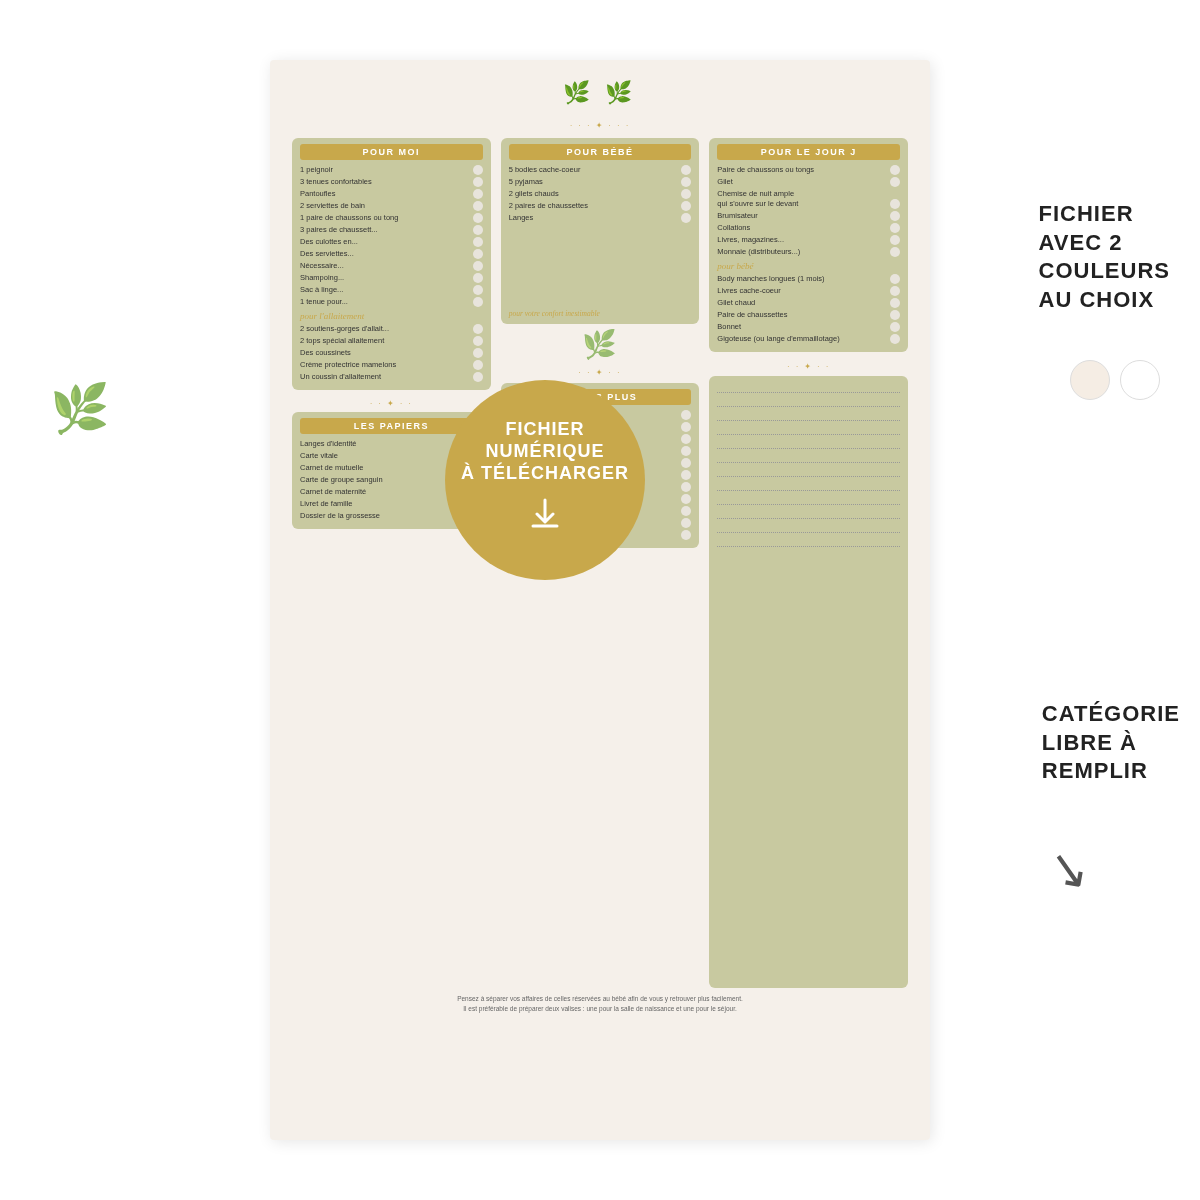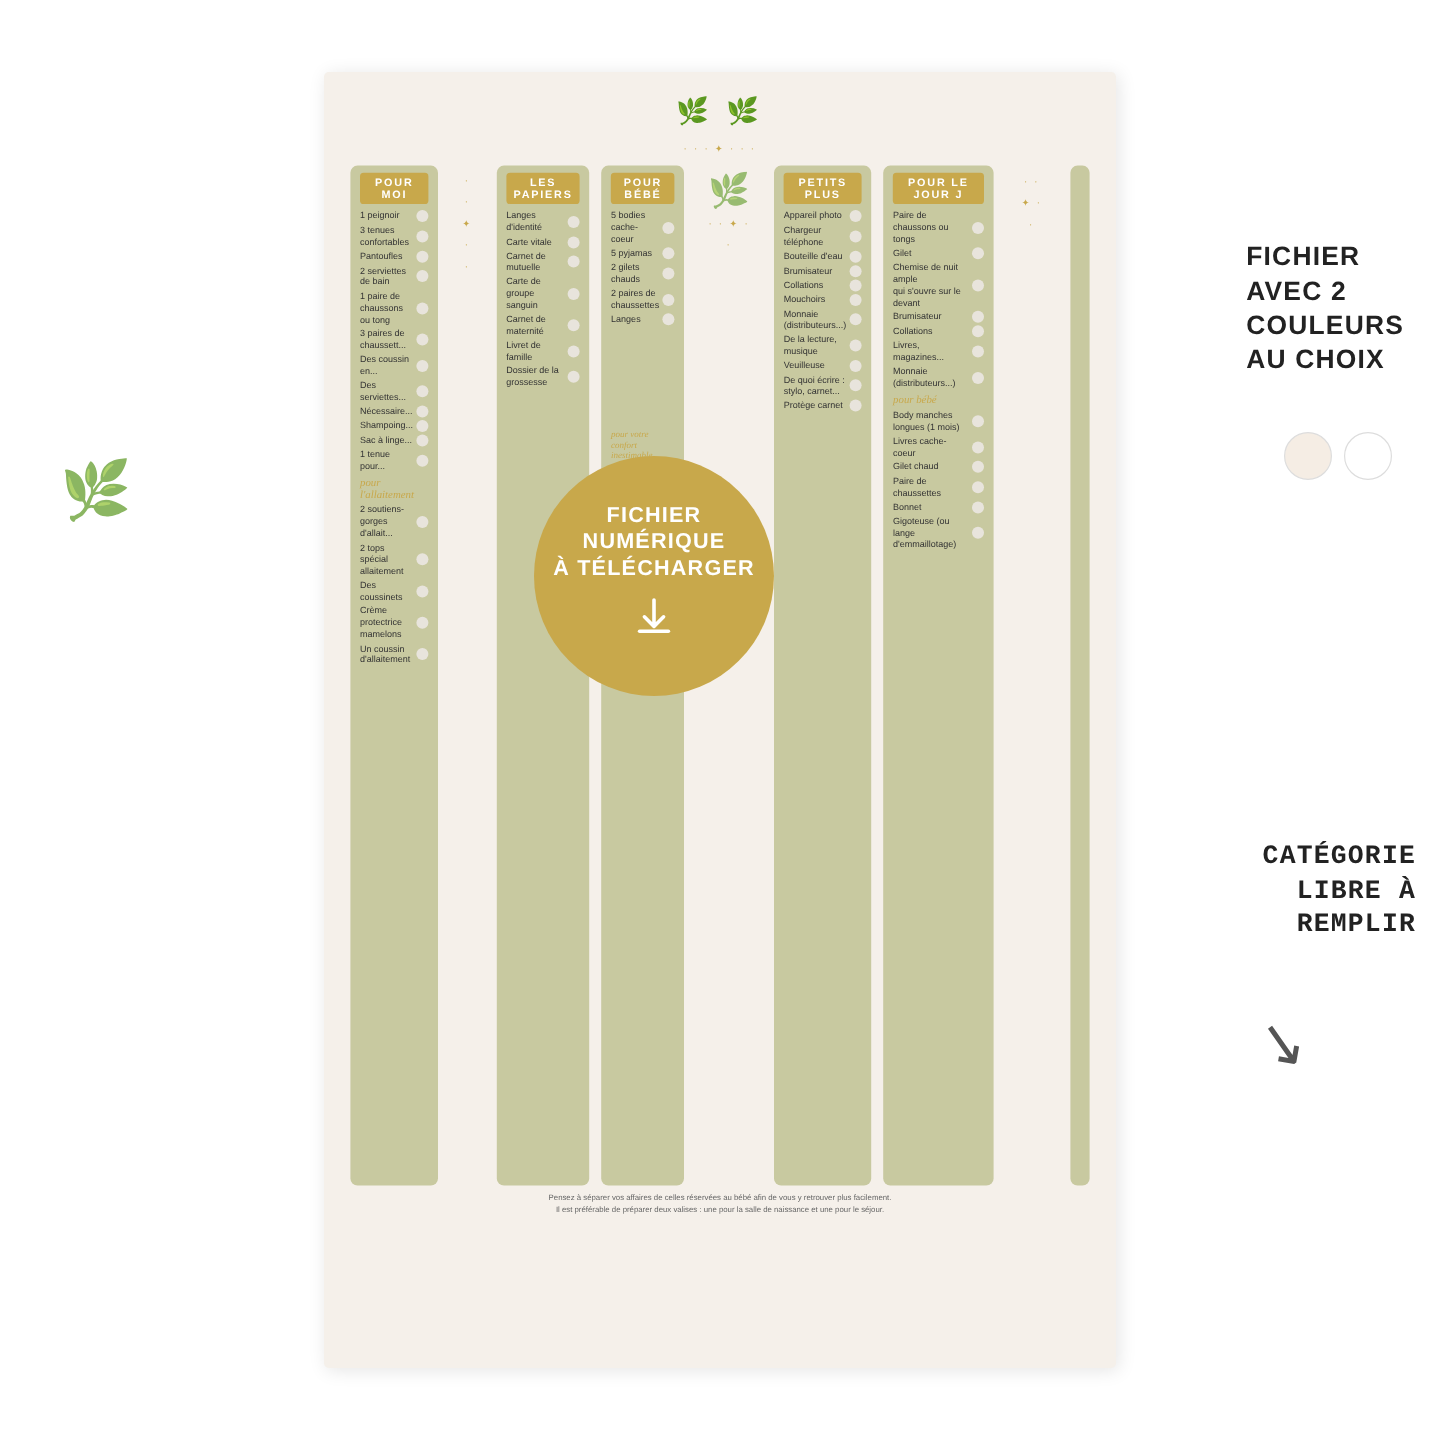--- a/index.html
+++ b/index.html
@@ -151,8 +151,8 @@
     .col {
       flex: 1;
       display: flex;
-      flex-direction: row;
-      gap: 20px;
+      flex-direction: column;
+      gap: 0;
     }
 
     .section-box {

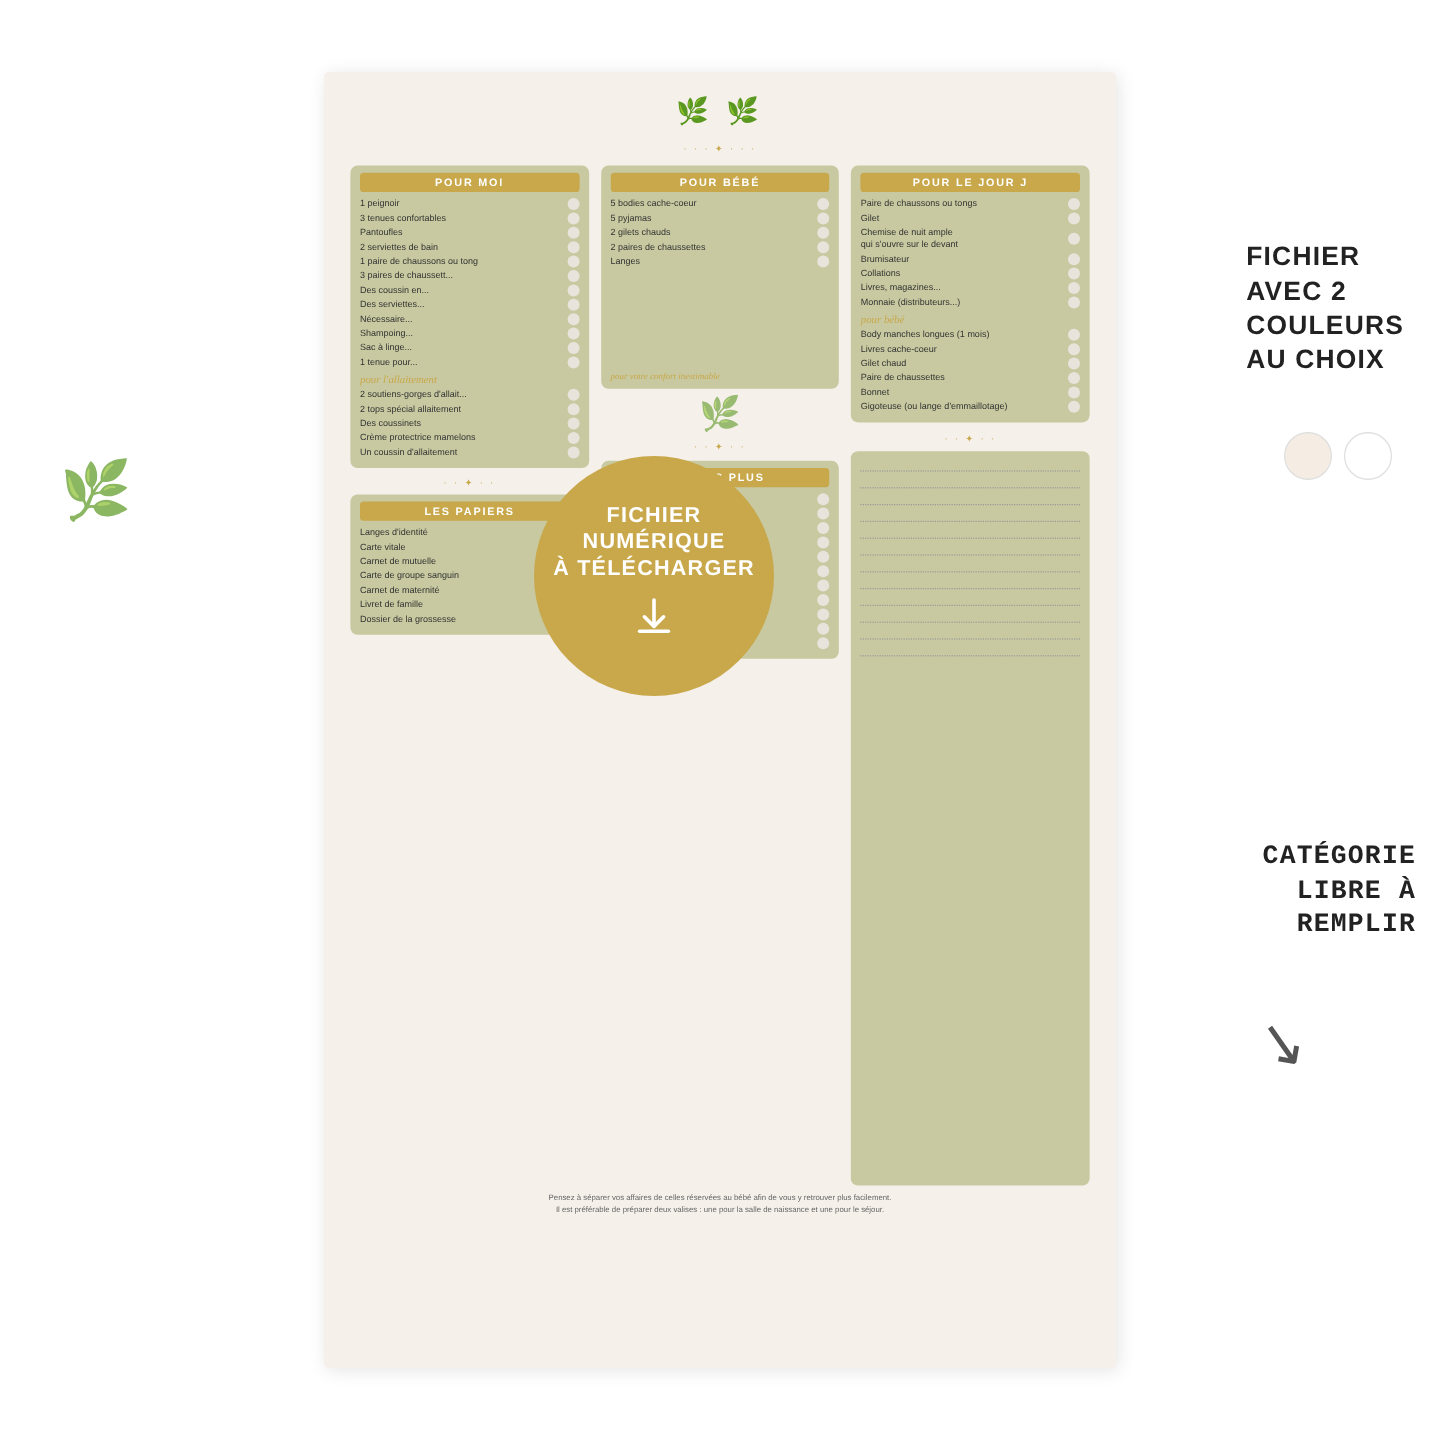--- a/index.html
+++ b/index.html
@@ -176,7 +176,7 @@
 
     .item-row {
       display: flex;
-      align-items: center;
+      align-items: flex-end;
       justify-content: space-between;
       margin-bottom: 2px;
     }

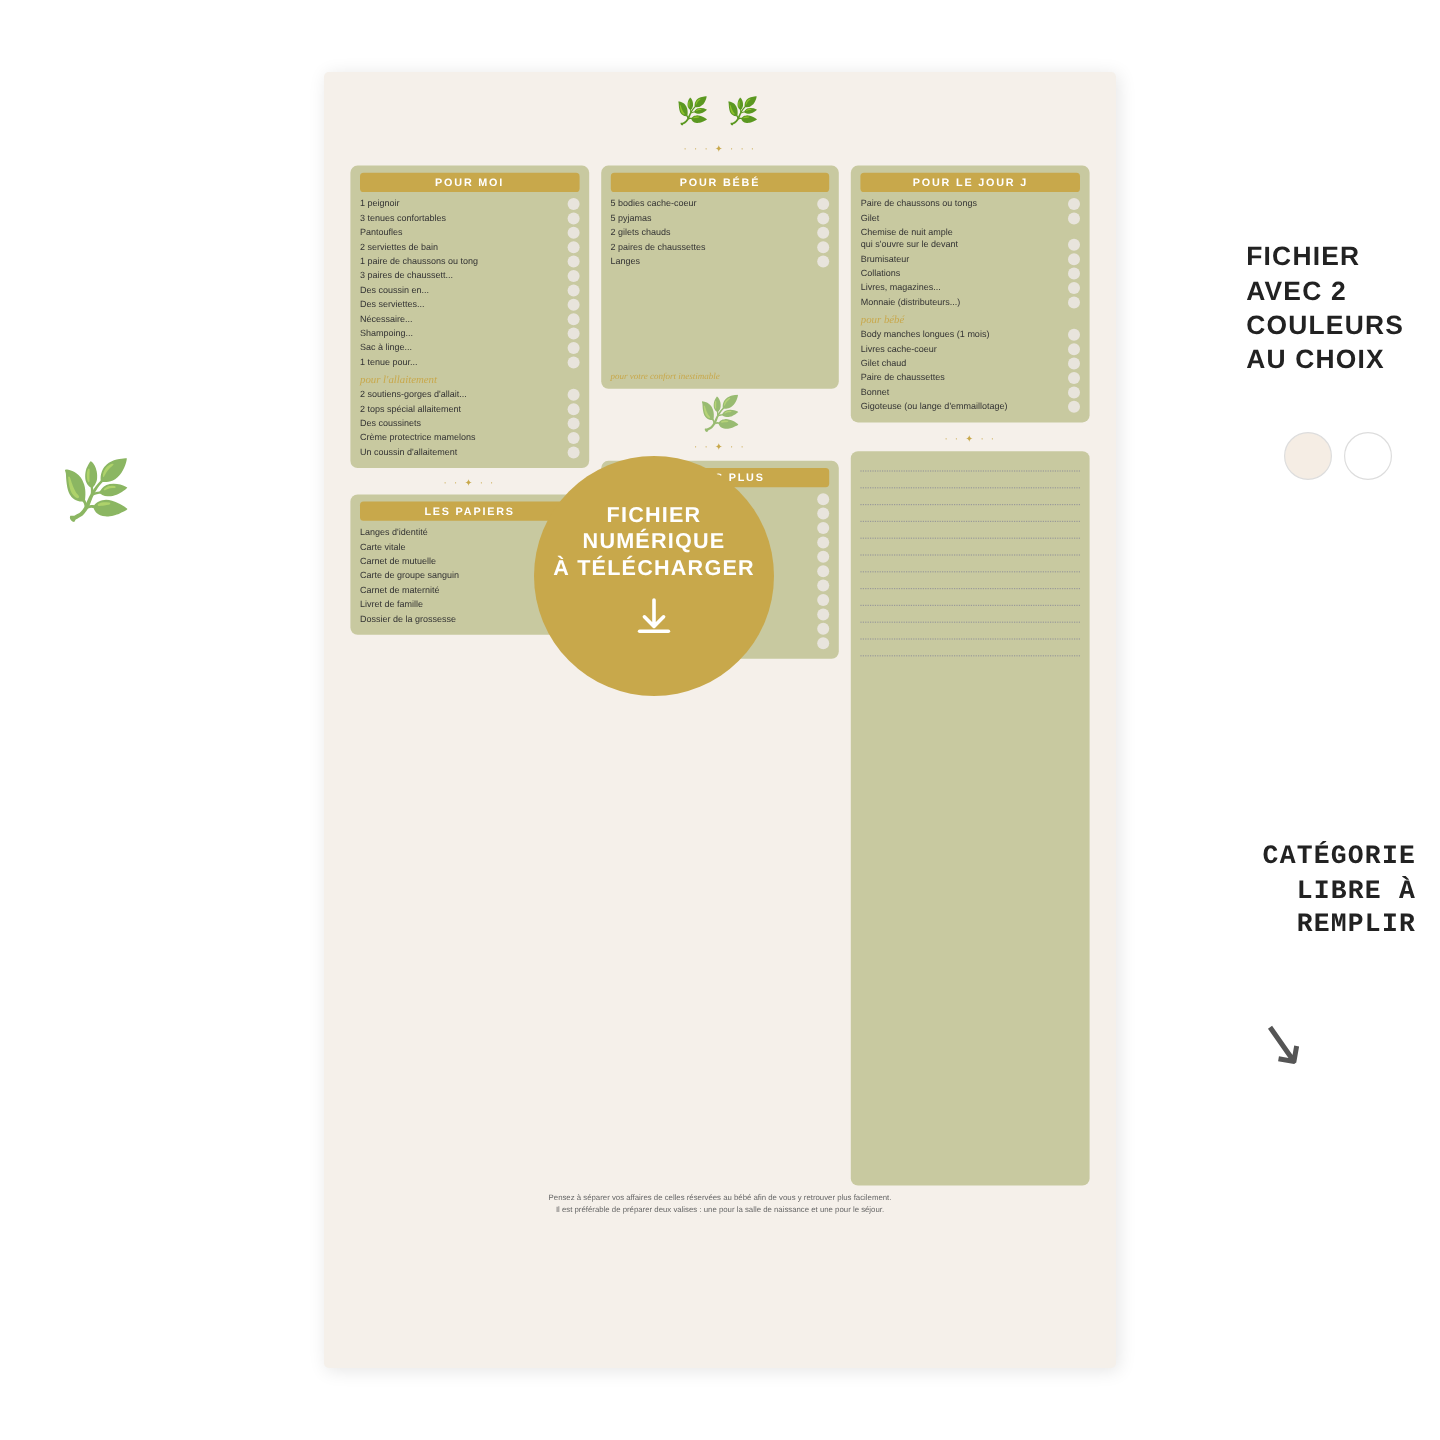--- a/index.html
+++ b/index.html
@@ -337,7 +337,7 @@
               <div class="checkbox"></div>
             </div>
           <div class="item-row">
-              <span class="item-text">Des coussin en...</span>
+              <span class="item-text">Des culottes en...</span>
               <div class="checkbox"></div>
             </div>
           <div class="item-row">

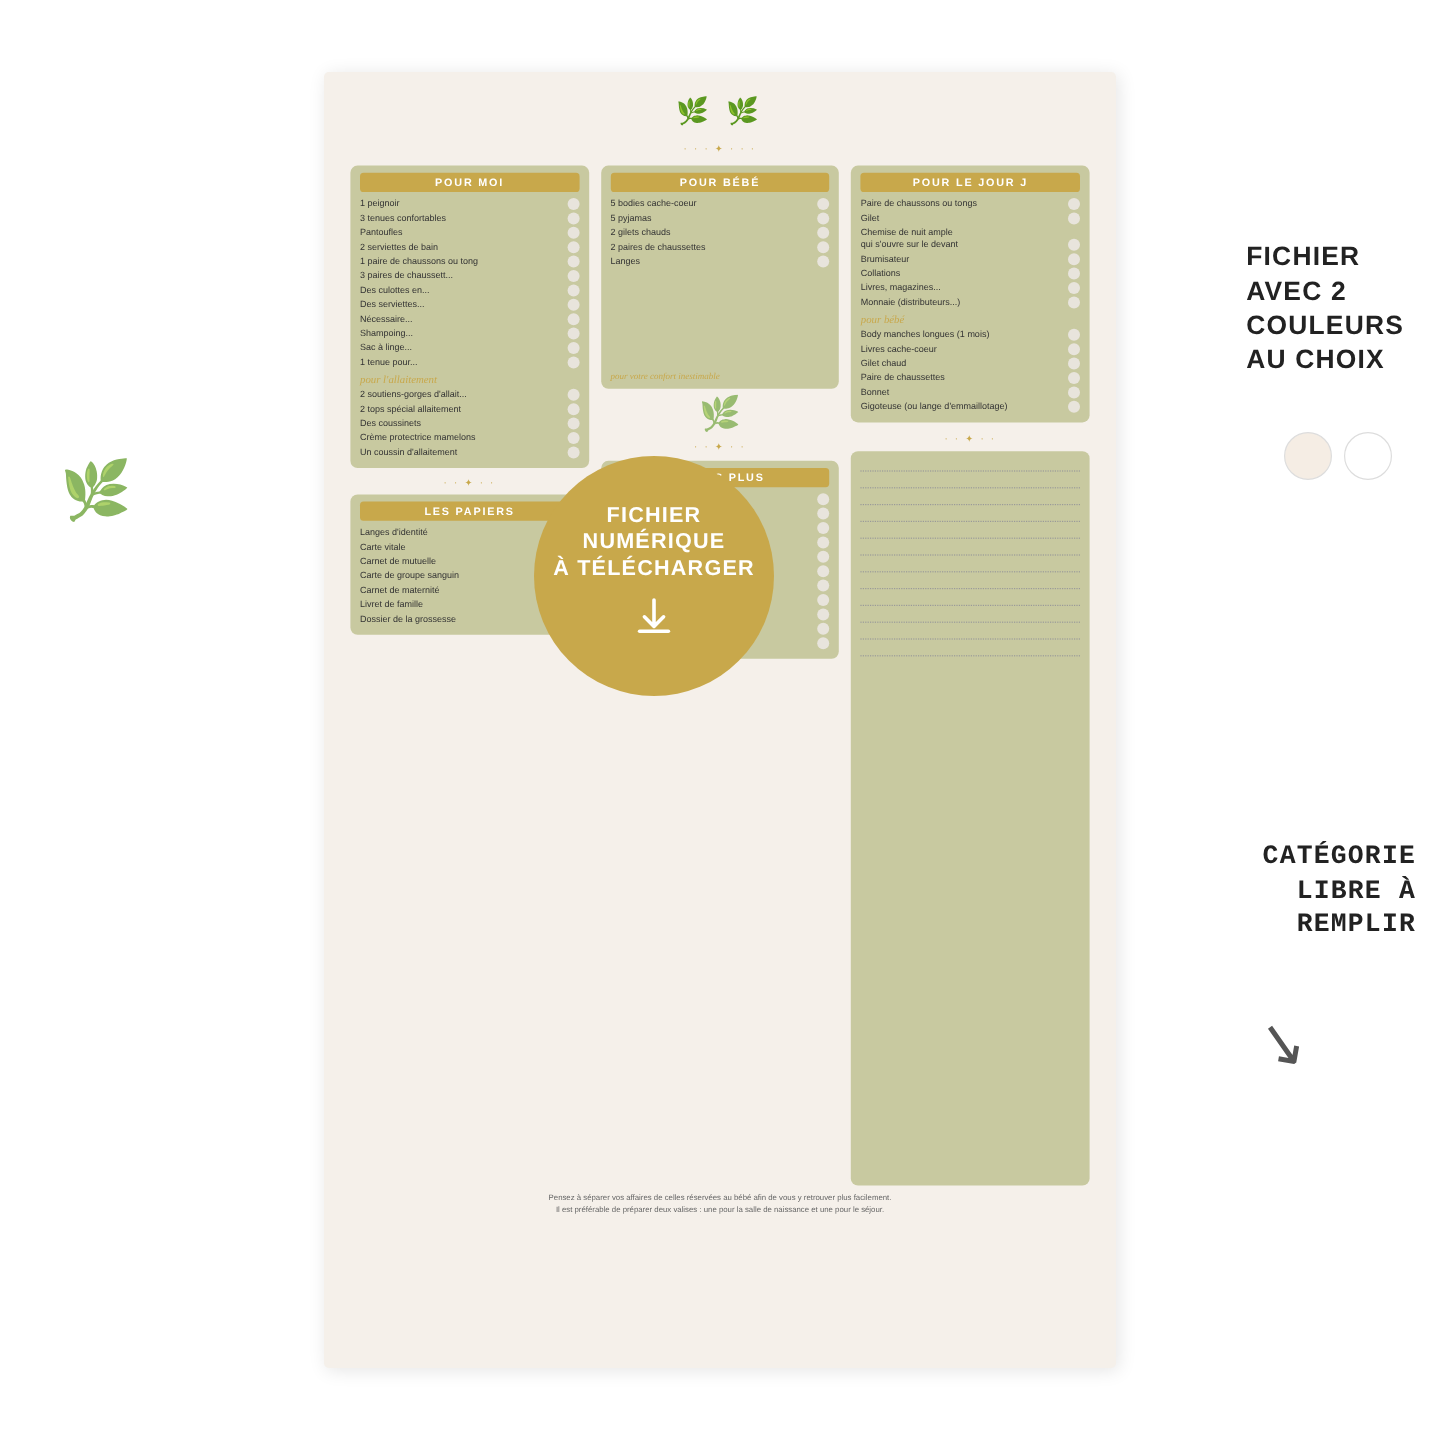--- a/index.html
+++ b/index.html
@@ -79,8 +79,8 @@
       position: absolute;
       right: 20px;
       top: 700px;
-      text-align: right;
-      font-family: Liberation Mono, monospace;
+      text-align: left;
+      font-family: Liberation Sans, sans-serif;
       font-weight: 900;
       font-size: 22px;
       line-height: 1.3;

